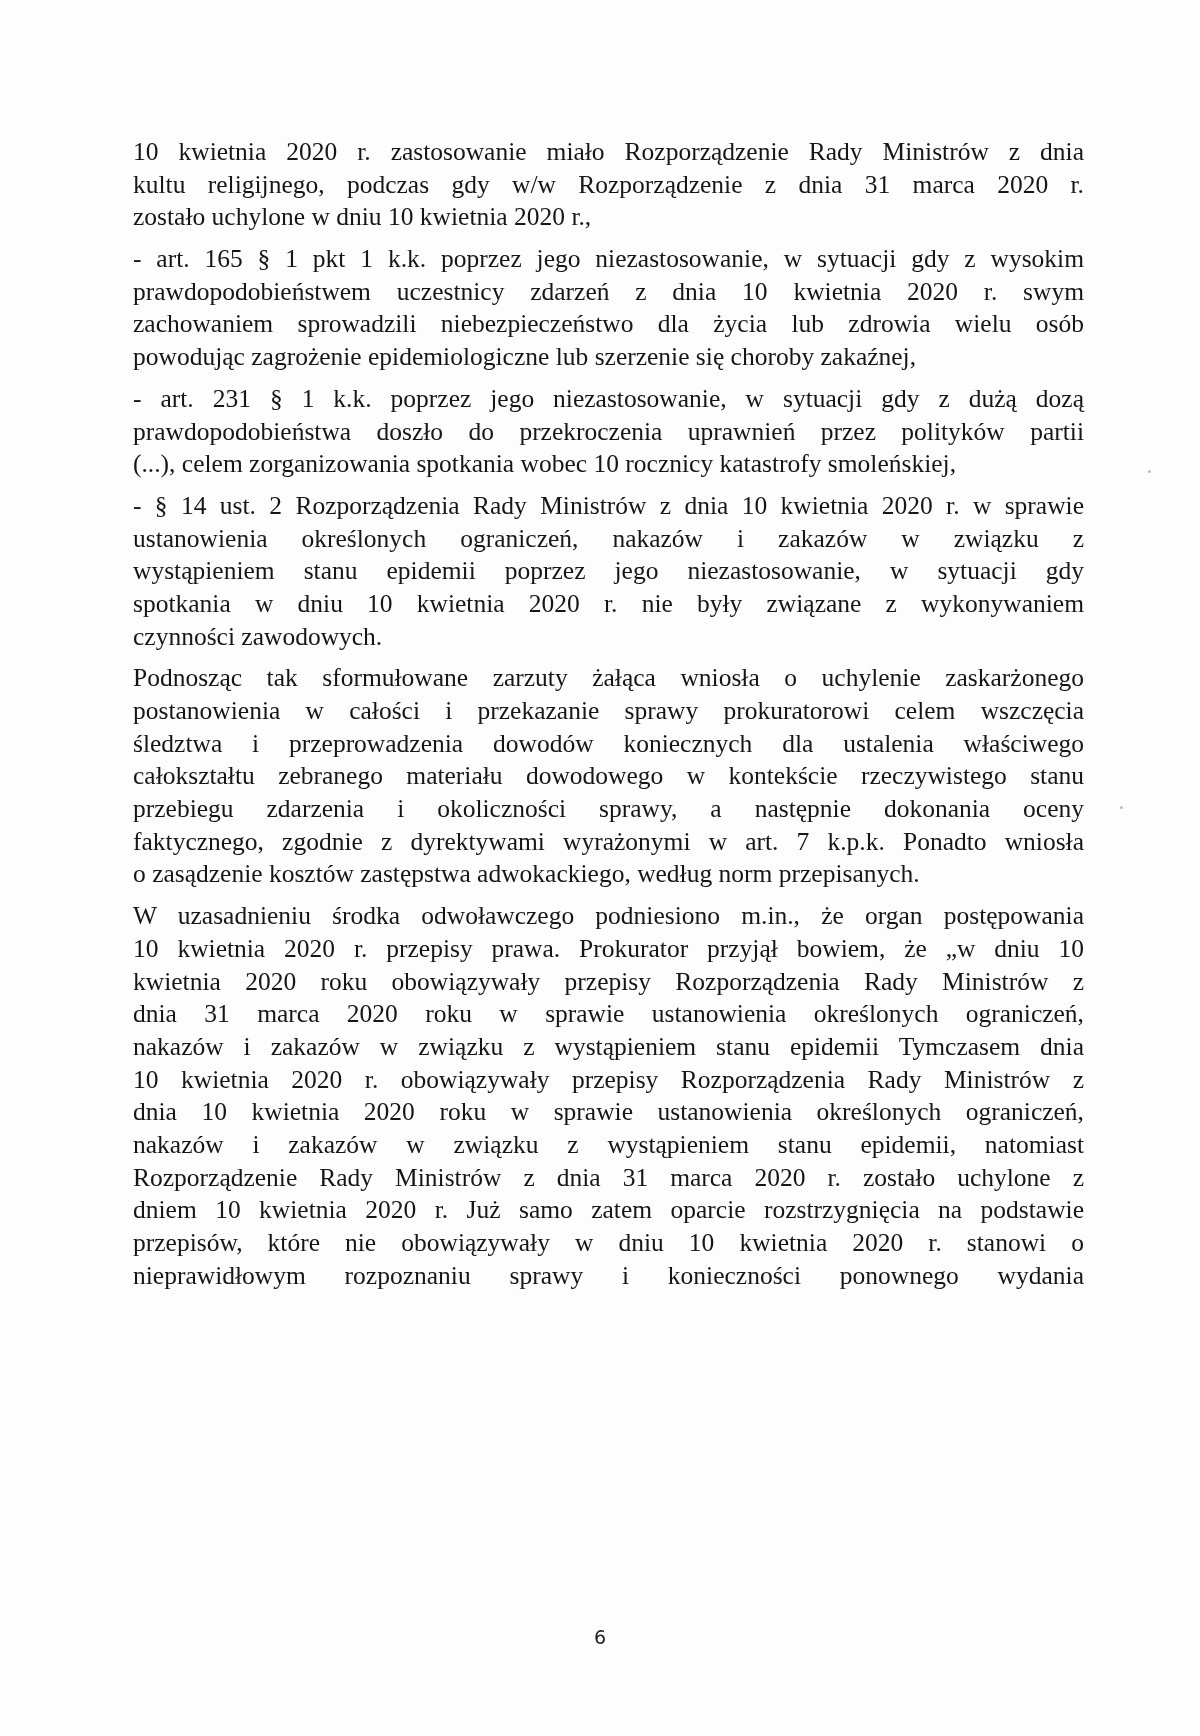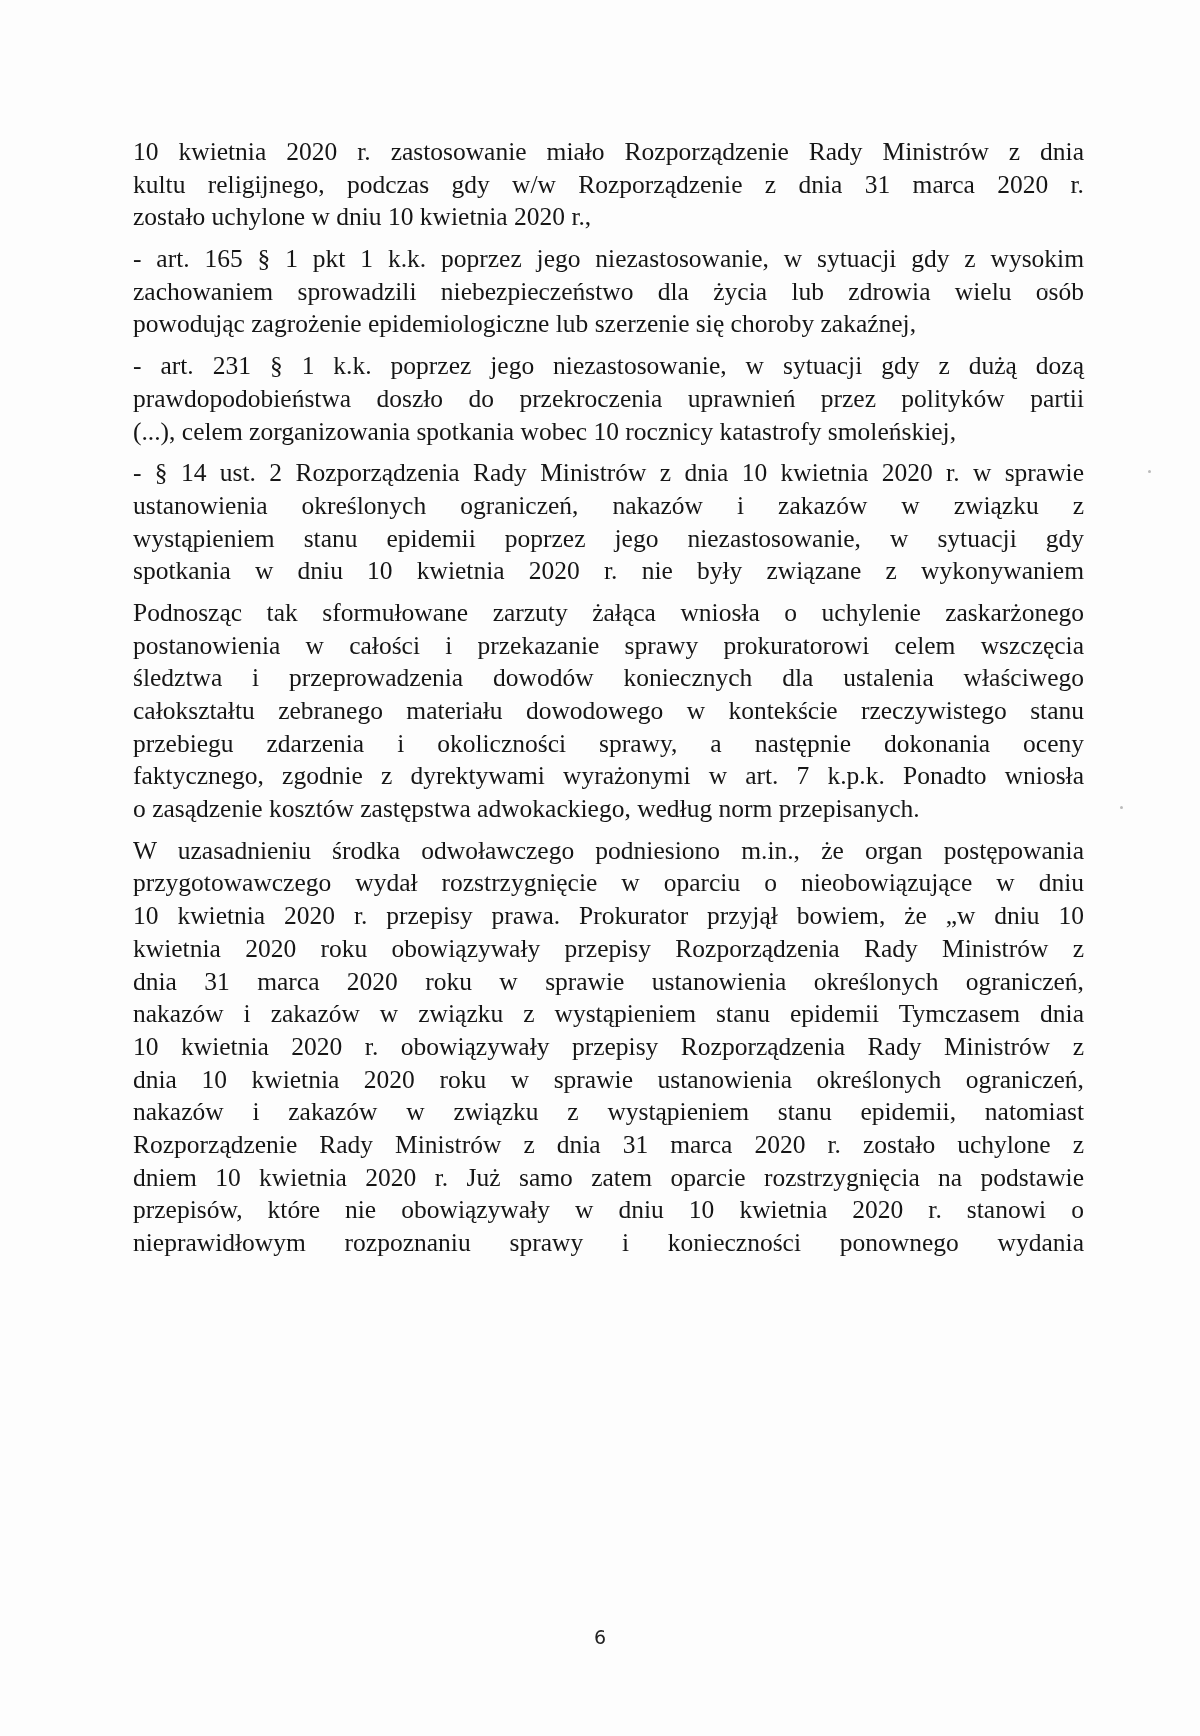--- a/index.html
+++ b/index.html
@@ -70,6 +70,7 @@
 
     <div class="para">
       <span class="line" style="white-space: normal; text-align-last: justify;">- art. 165 § 1 pkt 1 k.k. poprzez jego niezastosowanie, w sytuacji gdy z wysokim</span>
+      <span class="line" style="white-space: normal; text-align-last: justify;">prawdopodobieństwem uczestnicy zdarzeń z dnia 10 kwietnia 2020 r. swym</span>
       <span class="line" style="white-space: normal; text-align-last: justify;">zachowaniem sprowadzili niebezpieczeństwo dla życia lub zdrowia wielu osób</span>
       <span class="line left">powodując zagrożenie epidemiologiczne lub szerzenie się choroby zakaźnej,</span>
     </div>

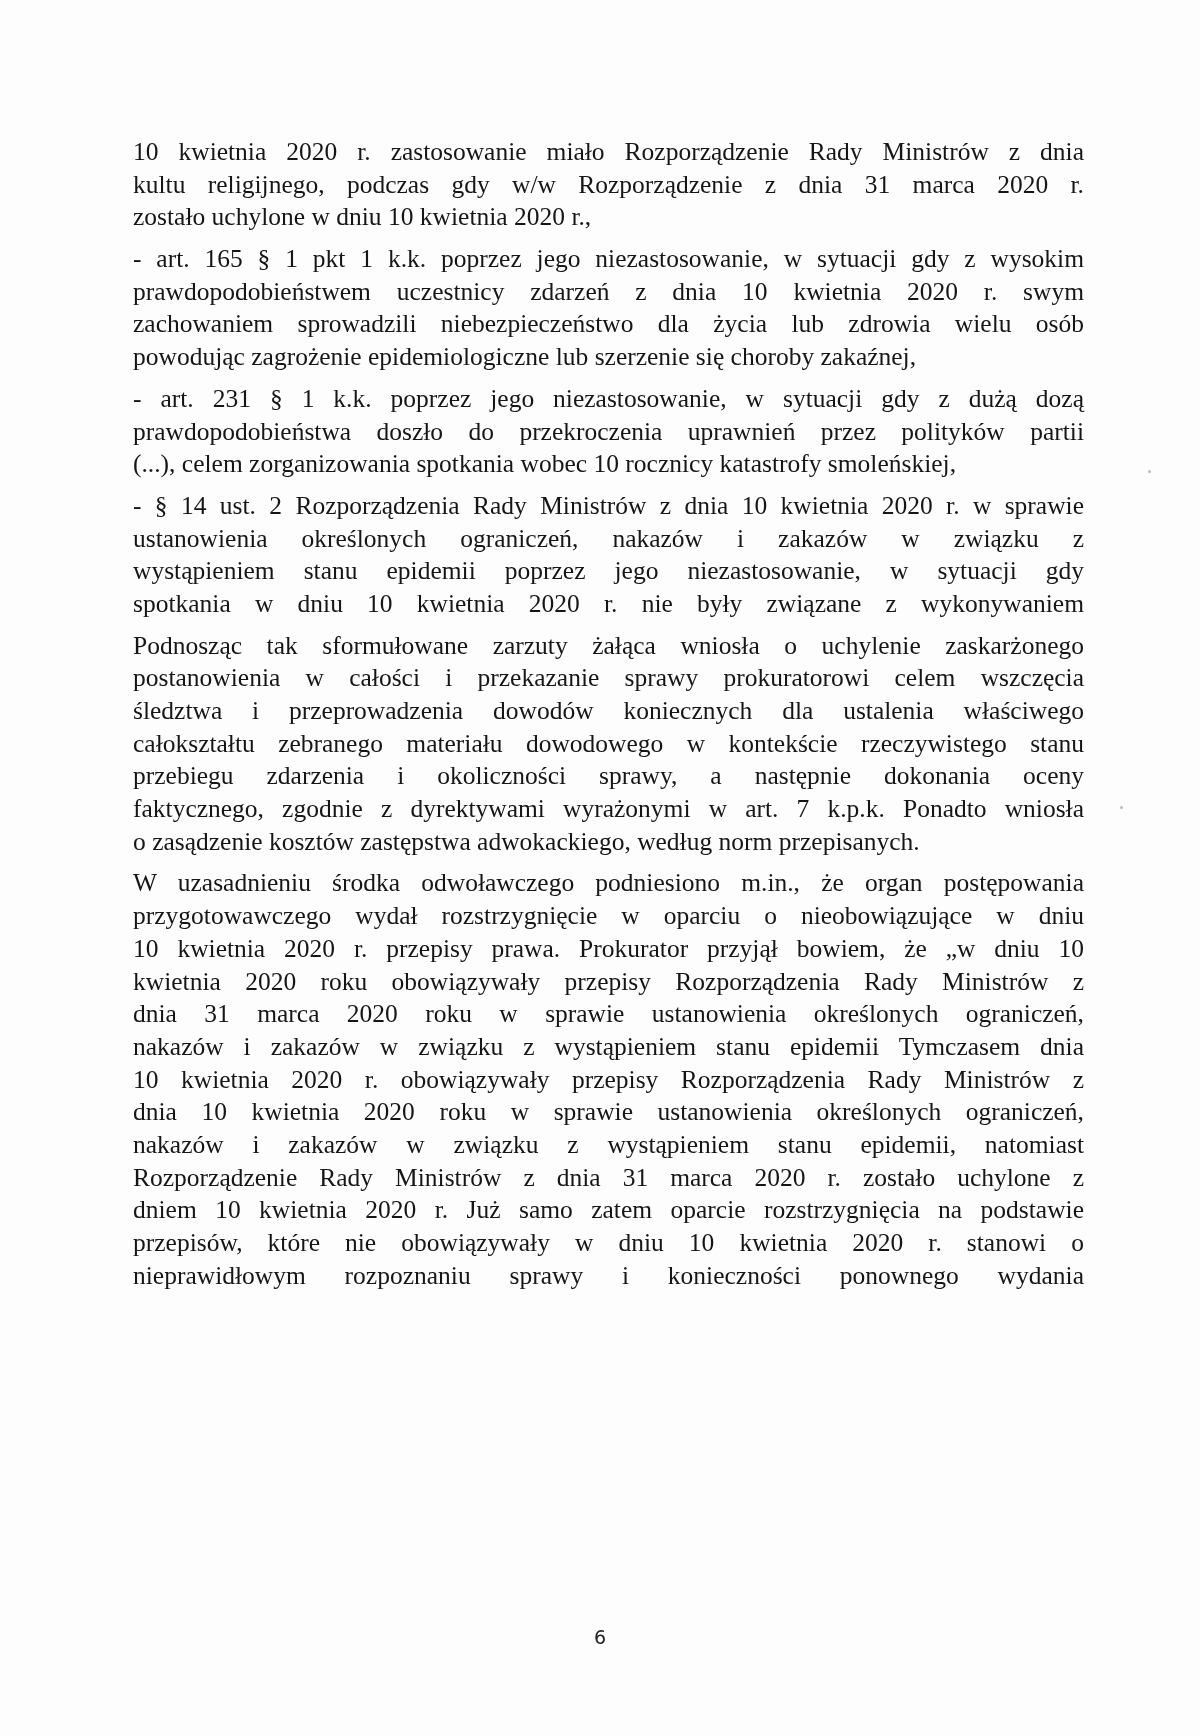--- a/index.html
+++ b/index.html
@@ -86,6 +86,7 @@
       <span class="line" style="white-space: normal; text-align-last: justify;">ustanowienia określonych ograniczeń, nakazów i zakazów w związku z</span>
       <span class="line" style="white-space: normal; text-align-last: justify;">wystąpieniem stanu epidemii poprzez jego niezastosowanie, w sytuacji gdy</span>
       <span class="line" style="white-space: normal; text-align-last: justify;">spotkania w dniu 10 kwietnia 2020 r. nie były związane z wykonywaniem</span>
+      <span class="line left">czynności zawodowych.</span>
     </div>
 
     <div class="para">

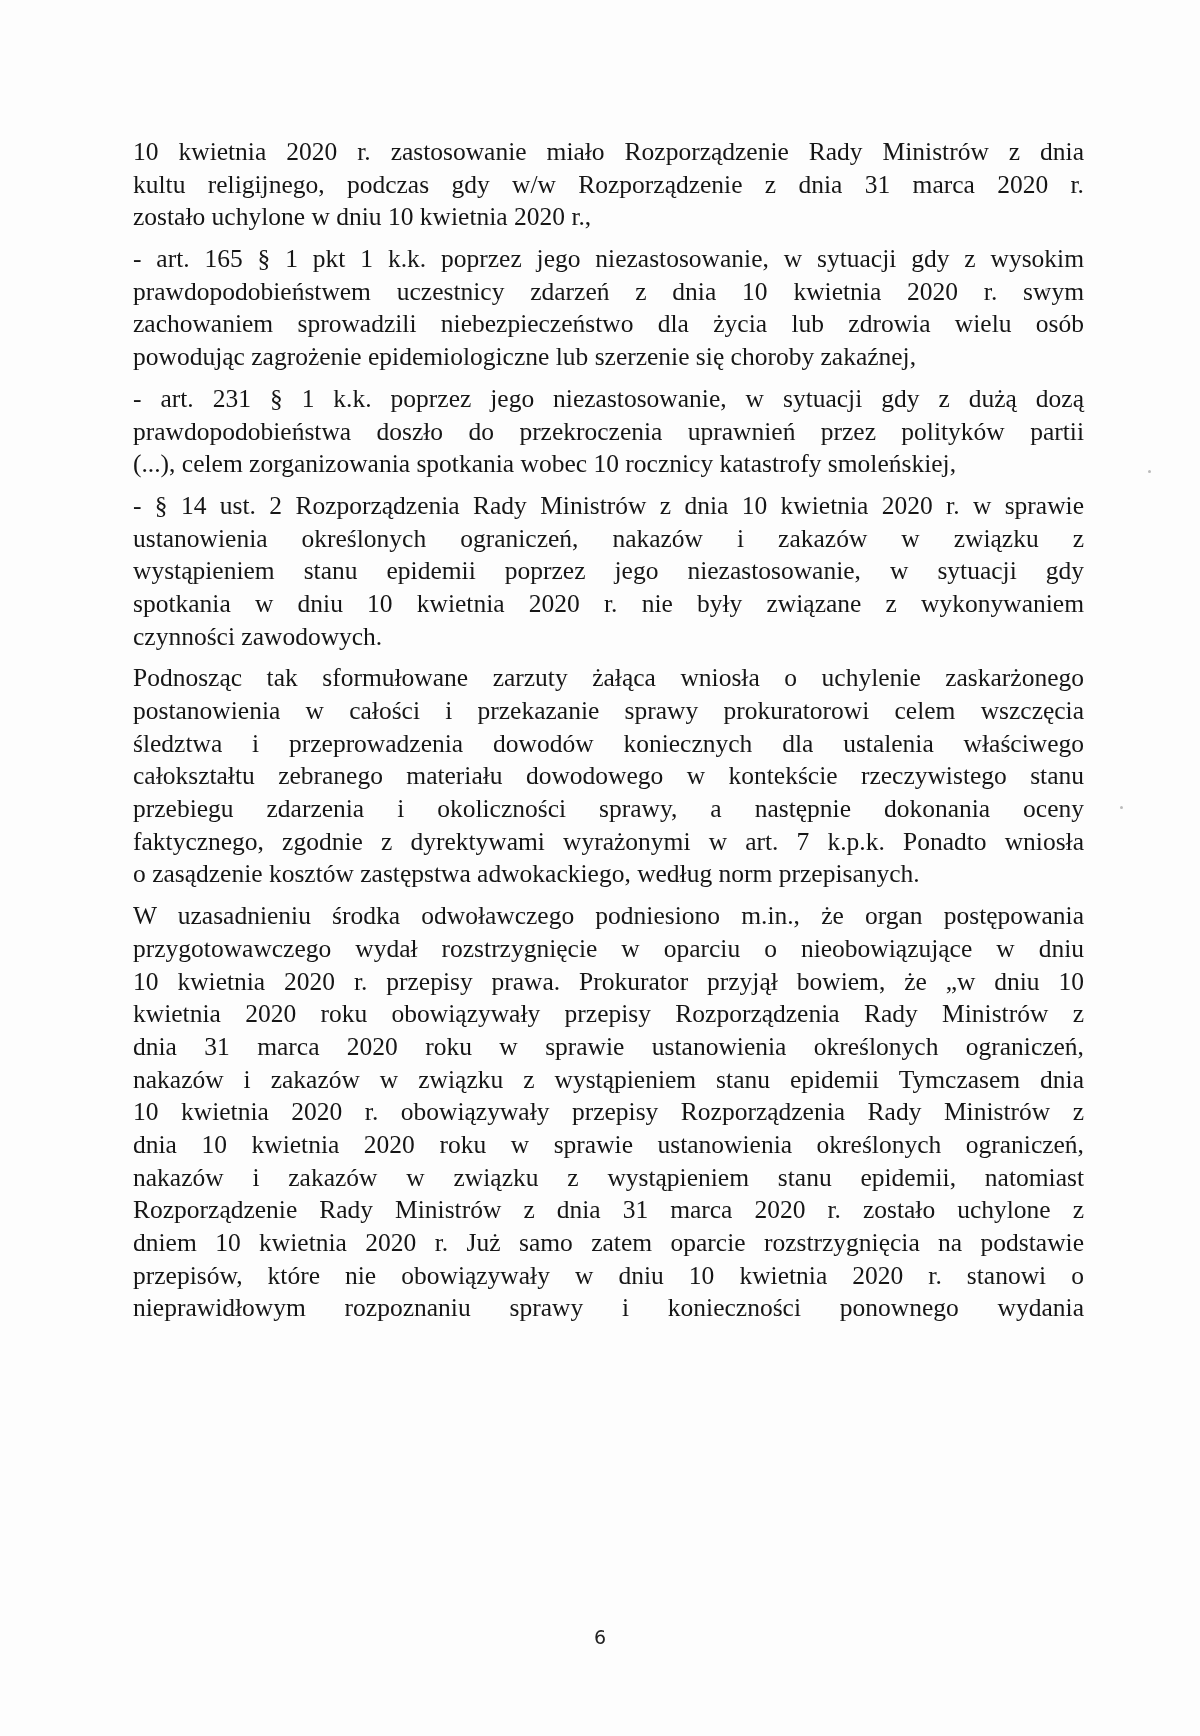--- a/index.html
+++ b/index.html
@@ -101,7 +101,6 @@
 
     <div class="para">
       <span class="line" style="white-space: normal; text-align-last: justify;">W uzasadnieniu środka odwoławczego podniesiono m.in., że organ postępowania</span>
-      <span class="line" style="white-space: normal; text-align-last: justify;">przygotowawczego wydał rozstrzygnięcie w oparciu o nieobowiązujące w dniu</span>
       <span class="line" style="white-space: normal; text-align-last: justify;">10 kwietnia 2020 r. przepisy prawa. Prokurator przyjął bowiem, że „w dniu 10</span>
       <span class="line" style="white-space: normal; text-align-last: justify;">kwietnia 2020 roku obowiązywały przepisy Rozporządzenia Rady Ministrów z</span>
       <span class="line" style="white-space: normal; text-align-last: justify;">dnia 31 marca 2020 roku w sprawie ustanowienia określonych ograniczeń,</span>

